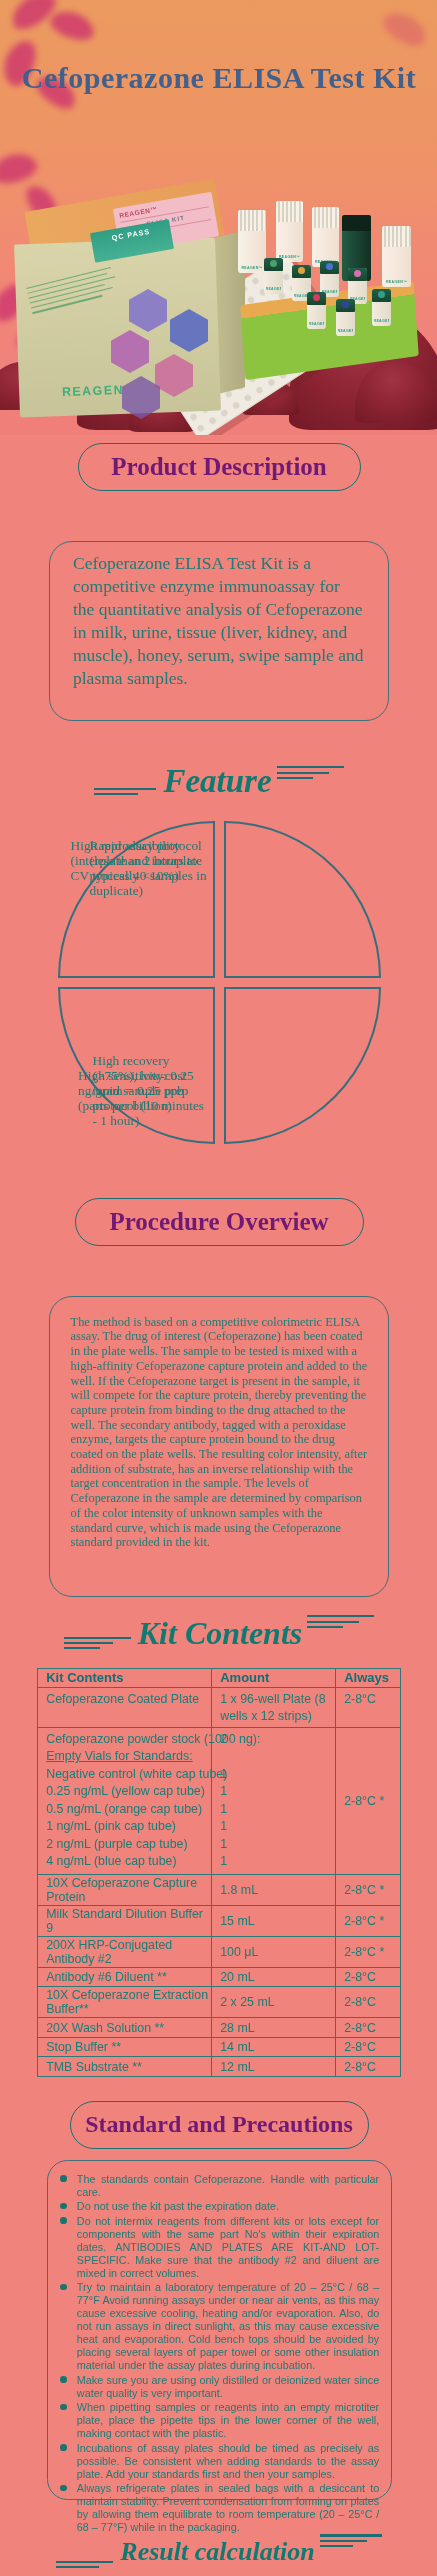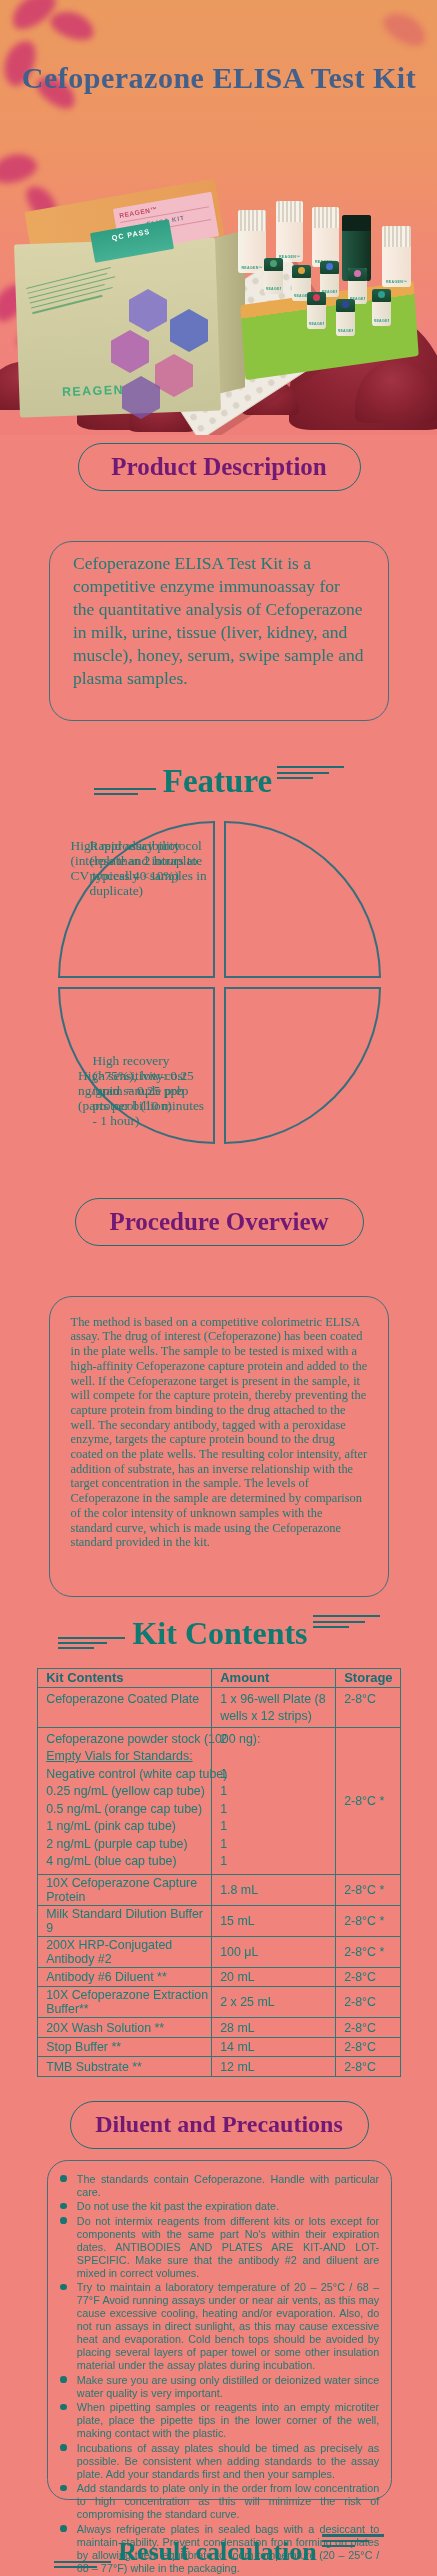--- a/index.html
+++ b/index.html
@@ -60,7 +60,7 @@
   .tealbox{border:1.5px solid #40707c;border-radius:23px;margin-left:auto;margin-right:auto;
     color:#1f7b76;font-family:"Liberation Serif",serif;}
   .heading{display:flex;align-items:center;justify-content:center;
-    font-family:"Liberation Serif",serif;font-weight:bold;color:#0e7a72;}
+    font-family:"Liberation Serif",serif;font-weight:bold;color:#0e7a72;font-style:italic;}
   .decor{display:flex;flex-direction:column;gap:3.1px;}
   .decor div{background:#1c6e72;height:2.1px;}
   .decor.left{align-self:flex-end;margin:0 7.2px 7.2px 0;}

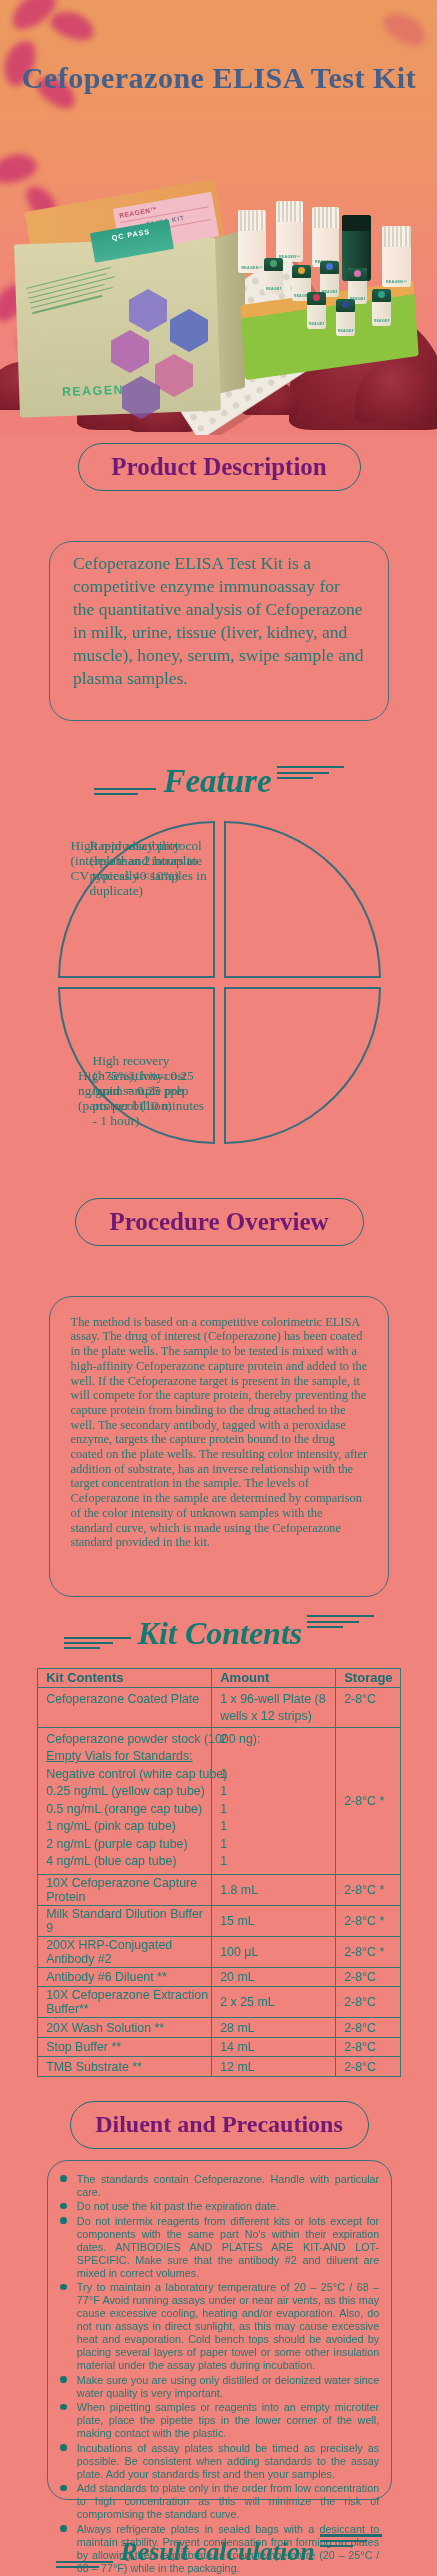--- a/index.html
+++ b/index.html
@@ -278,7 +278,7 @@
     <div class="trow head">
       <div class="tcell c1">Kit Contents</div>
       <div class="tcell c2">Amount</div>
-      <div class="tcell c3">Storage</div>
+      <div class="tcell c3">Always</div>
     </div>
     <div class="trow tall">
       <div class="tcell c1">Cefoperazone Coated Plate</div>

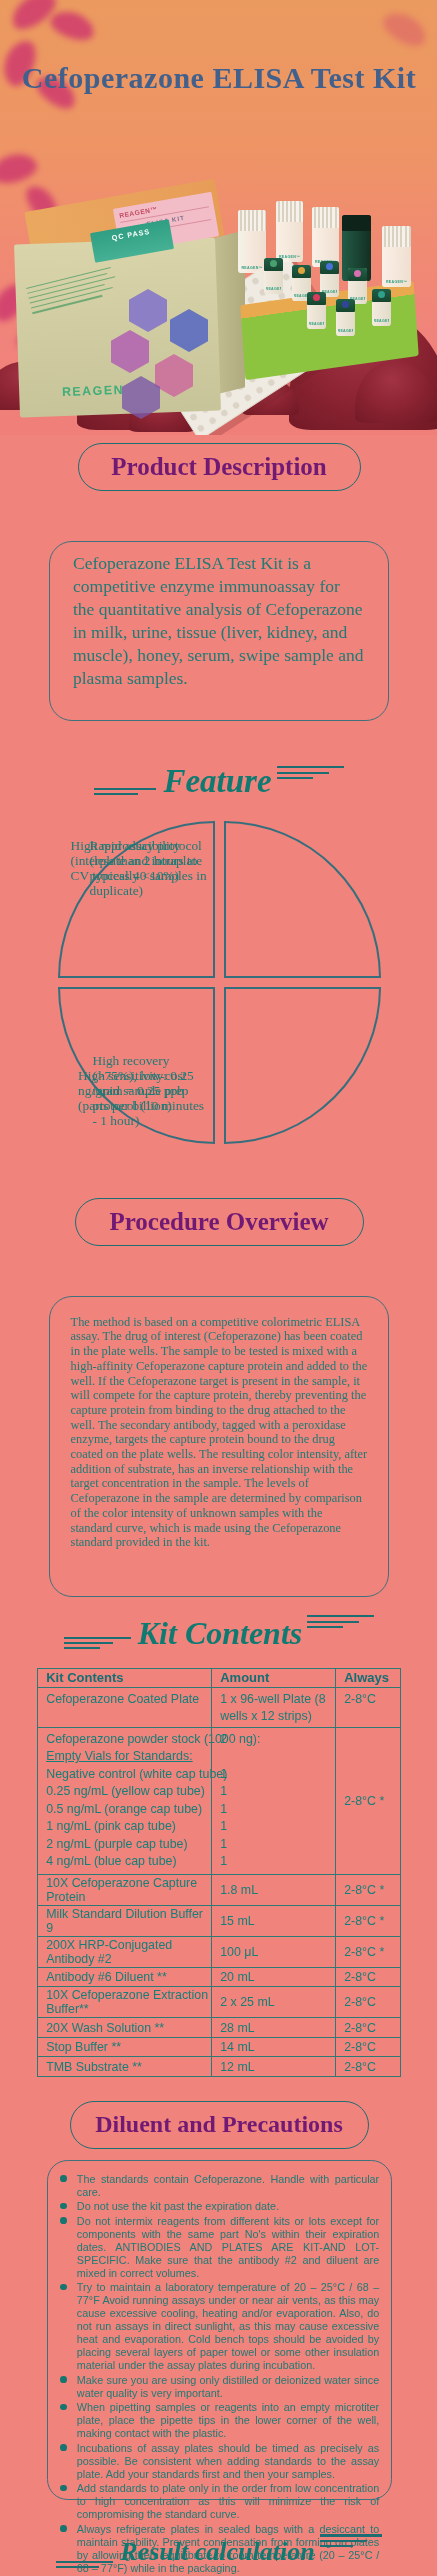--- a/index.html
+++ b/index.html
@@ -351,7 +351,7 @@
   </div>
 
 <div class="pill pill-wp">
-  <span>Diluent and Precautions</span>
+  <span>Standard and Precautions</span>
 </div>
 
 <div class="tealbox warn-box">

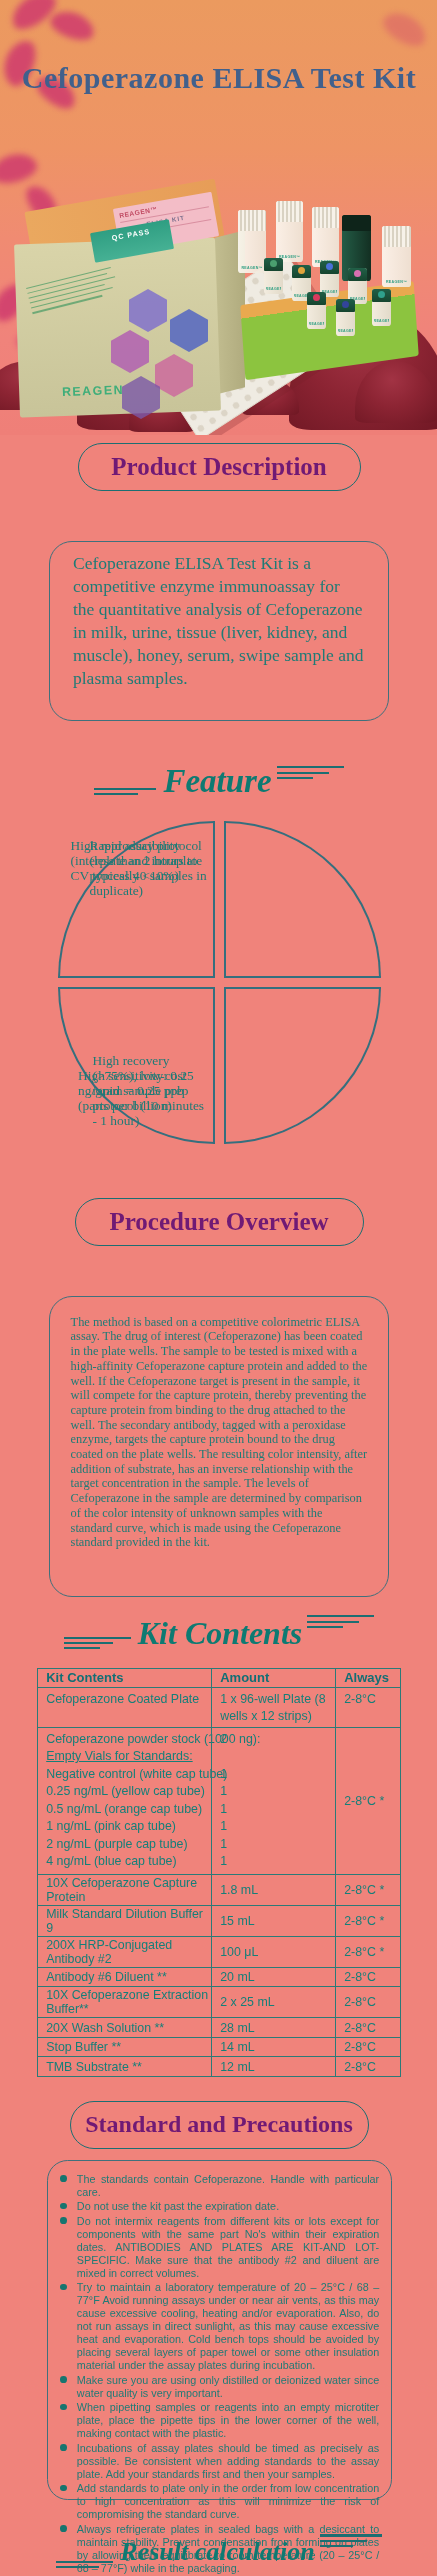--- a/index.html
+++ b/index.html
@@ -386,10 +386,6 @@
       </li>
       <li>
         <span class="bdot"></span>
-        <span>Add standards to plate only in the order from low concentration to high concentration as this will minimize the risk of compromising the standard curve.</span>
-      </li>
-      <li>
-        <span class="bdot"></span>
         <span>Always refrigerate plates in sealed bags with a desiccant to maintain stability. Prevent condensation from forming on plates by allowing them equilibrate to room temperature (20 – 25°C / 68 – 77°F) while in the packaging.</span>
       </li>
     </ul>

